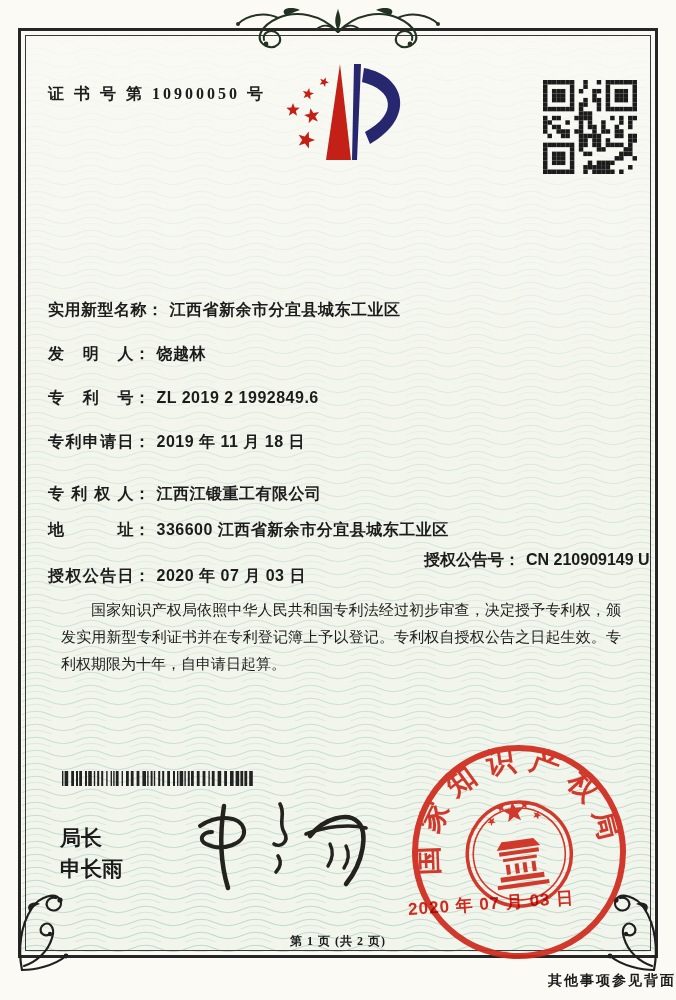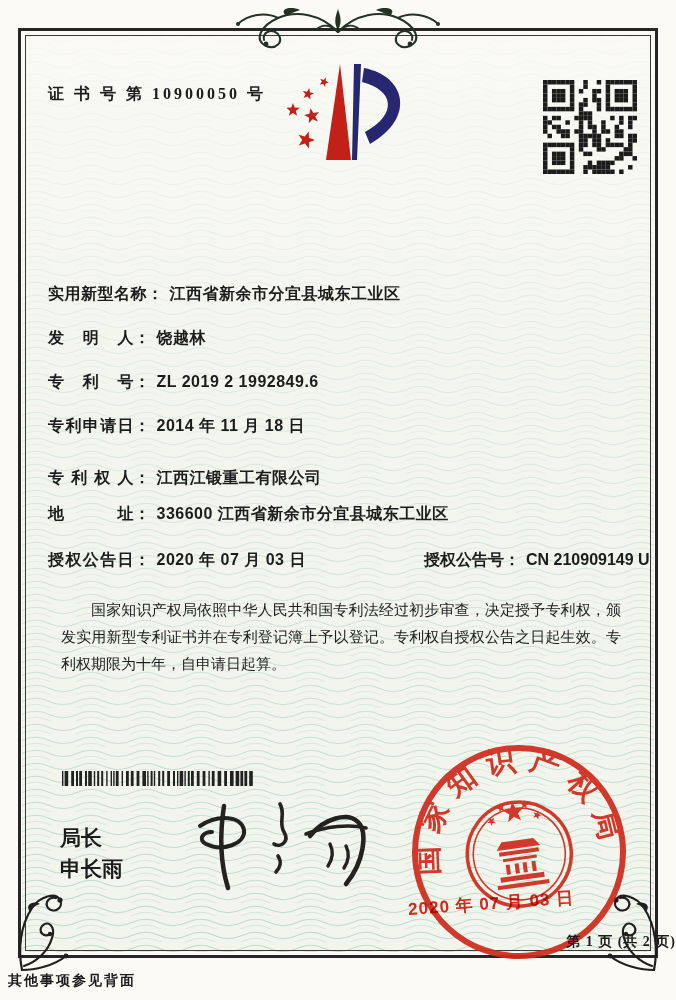--- a/index.html
+++ b/index.html
@@ -39,7 +39,7 @@
   .field{position:absolute;left:0;white-space:nowrap;
     font-family:"Liberation Sans","DejaVu Sans",sans-serif;
     font-size:16px;font-weight:600;letter-spacing:0.5px;}
-  .flabel{display:inline-block;min-width:86px;text-align-last:justify;text-justify:inter-character;vertical-align:bottom;}
+  .flabel{display:inline-block;min-width:86px;text-align-last:justify;text-justify:inter-character;vertical-align:bottom;margin-top:16px;}
   .fcolon{display:inline-block;margin-right:6px;}
   .field-col2{position:absolute;left:337px;white-space:nowrap;
     font-family:"Liberation Sans","DejaVu Sans",sans-serif;

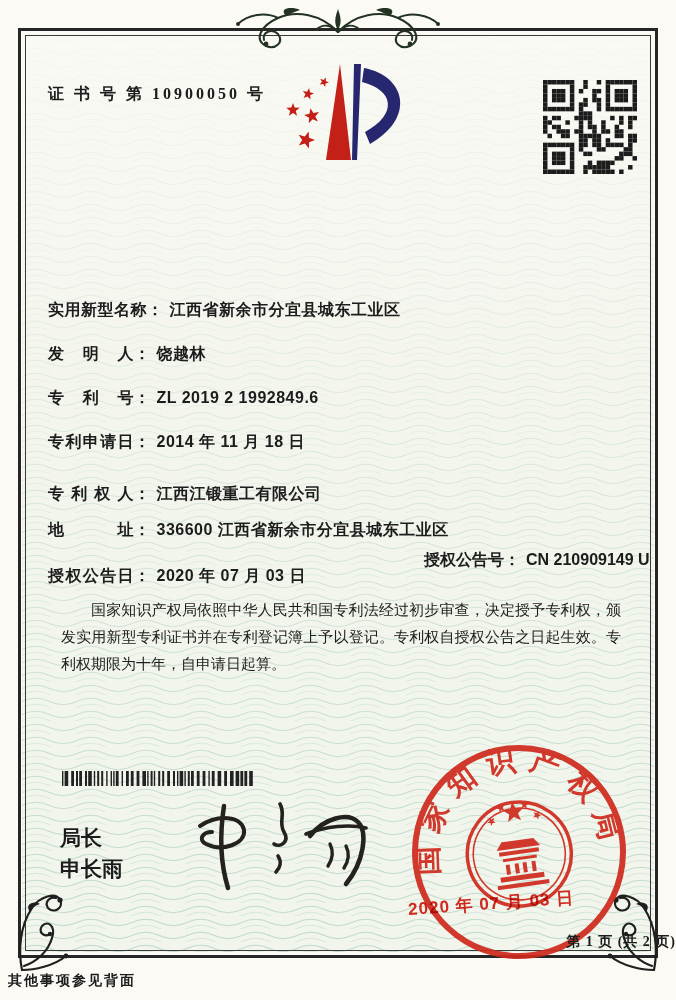--- a/index.html
+++ b/index.html
@@ -385,7 +385,7 @@
         <span class="flabel">专利号</span><span class="fcolon">：</span><span>ZL 2019 2 1992849.6</span>
       </div>
       <div class="field" style="top:132px">
-        <span class="flabel">专利申请日</span><span class="fcolon">：</span><span>2014 年 11 月 18 日</span>
+        <span class="flabel">专利申请日</span><span class="fcolon">：</span><span>2019 年 11 月 18 日</span>
       </div>
       <div class="field" style="top:184px">
         <span class="flabel">专利权人</span><span class="fcolon">：</span><span>江西江锻重工有限公司</span>

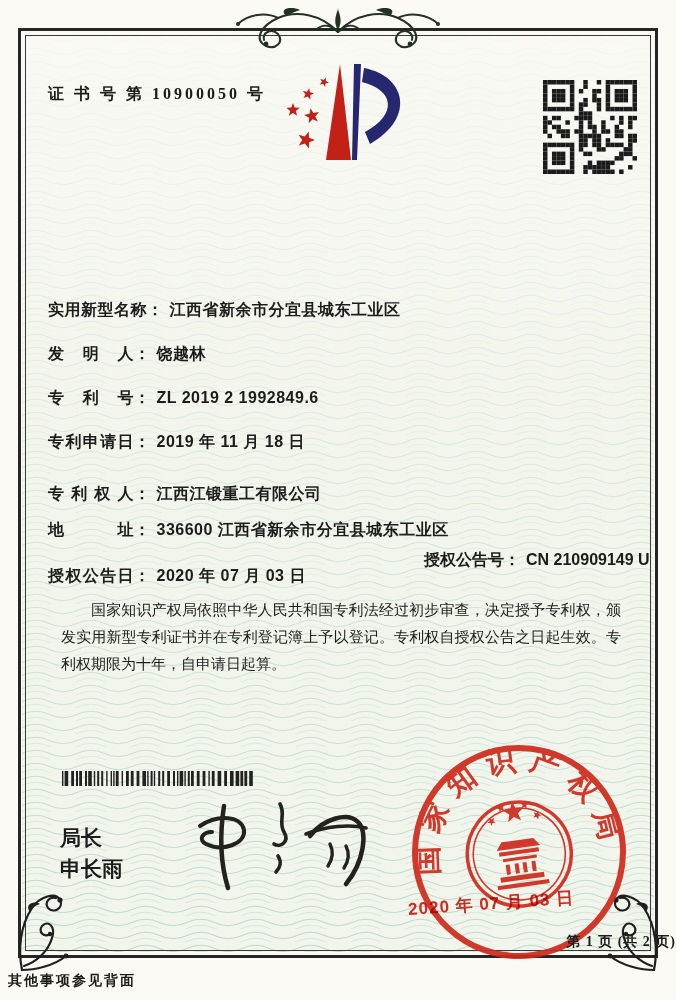--- a/index.html
+++ b/index.html
@@ -62,7 +62,7 @@
     font-family:"Liberation Sans","DejaVu Sans",sans-serif;
     transform:rotate(-4deg);letter-spacing:1px;z-index:5;mix-blend-mode:multiply;}
 
-  .page-indicator{position:absolute;left:0;right:0;top:933px;text-align:right;font-size:14px;letter-spacing:1px;font-weight:600;}
+  .page-indicator{position:absolute;left:0;right:0;top:933px;text-align:center;font-size:12px;letter-spacing:1px;font-weight:600;}
   .footer-note{position:absolute;left:0;right:0;top:972px;text-align:left;font-size:14px;letter-spacing:2px;font-weight:600;padding-left:8px;}
 </style>
 </head>

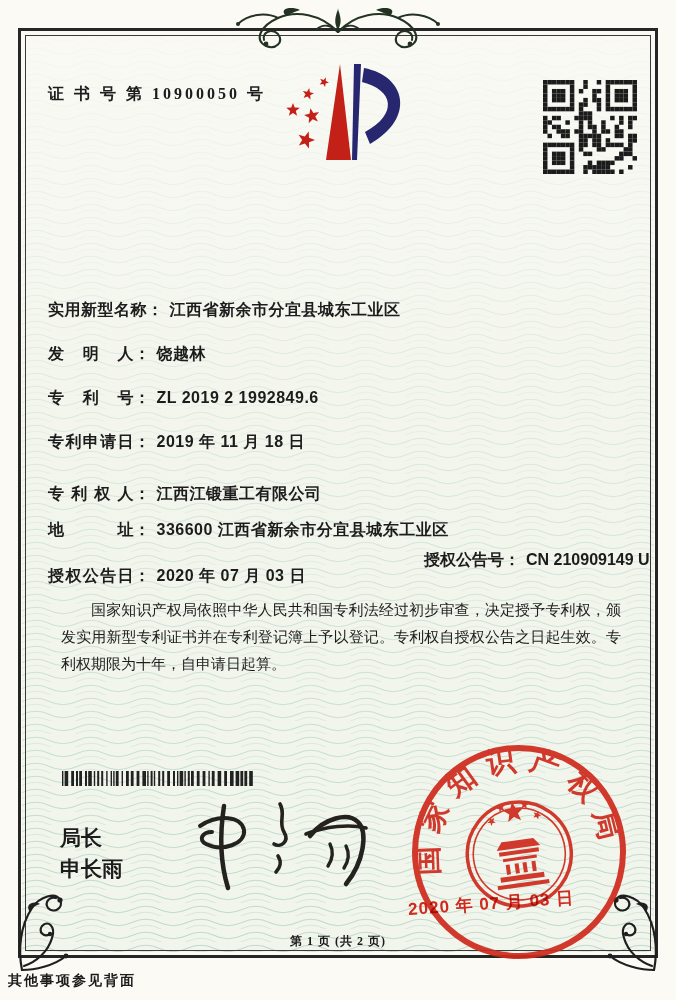--- a/index.html
+++ b/index.html
@@ -63,7 +63,7 @@
     transform:rotate(-4deg);letter-spacing:1px;z-index:5;mix-blend-mode:multiply;}
 
   .page-indicator{position:absolute;left:0;right:0;top:933px;text-align:center;font-size:12px;letter-spacing:1px;font-weight:600;}
-  .footer-note{position:absolute;left:0;right:0;top:972px;text-align:left;font-size:14px;letter-spacing:2px;font-weight:600;padding-left:8px;}
+  .footer-note{position:absolute;left:16px;right:0;top:972px;text-align:right;font-size:14px;letter-spacing:2px;font-weight:600;padding-left:8px;}
 </style>
 </head>
 <body>

